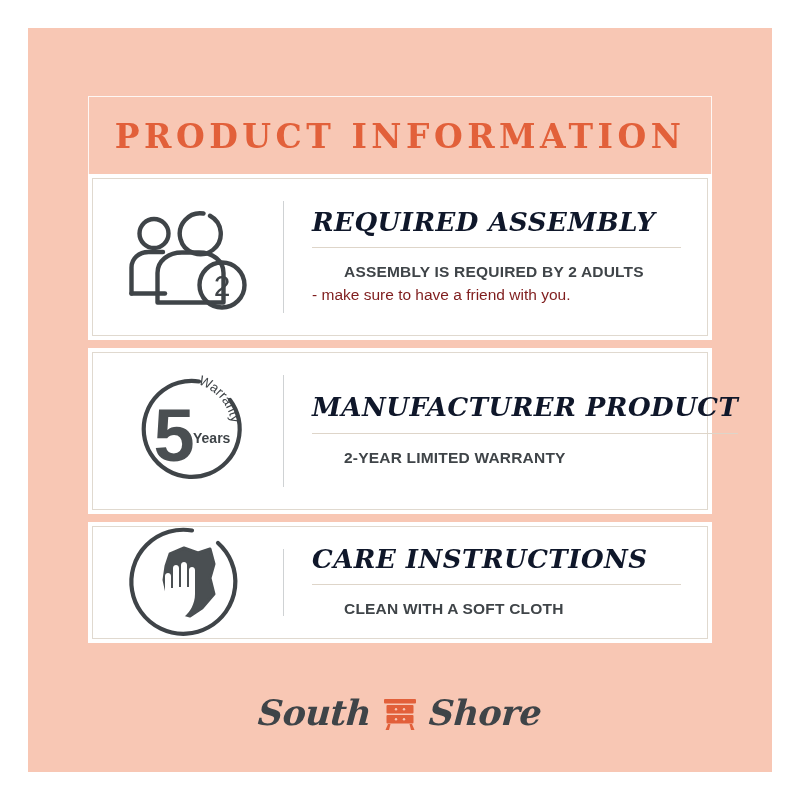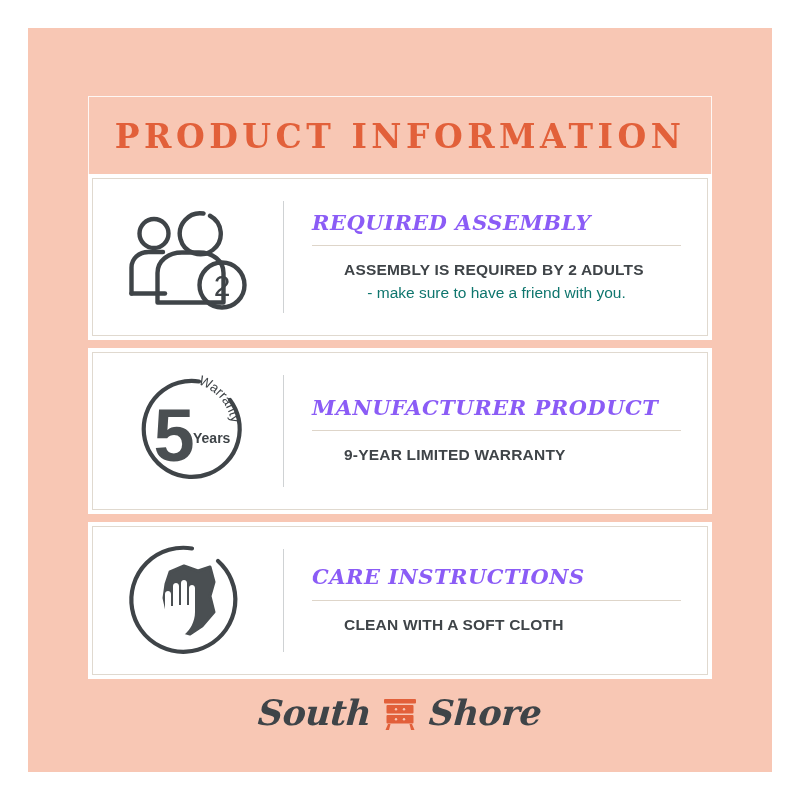--- a/index.html
+++ b/index.html
@@ -94,9 +94,9 @@
     font-family: "DejaVu Serif", serif;
     font-weight: bold;
     font-style: italic;
-    font-size: 21px;
+    font-size: 26px;
     letter-spacing: 0.5px;
-    color: #8b5cf6;
+    color: #0f172a;
     line-height: 1.1;
     white-space: nowrap;
   }

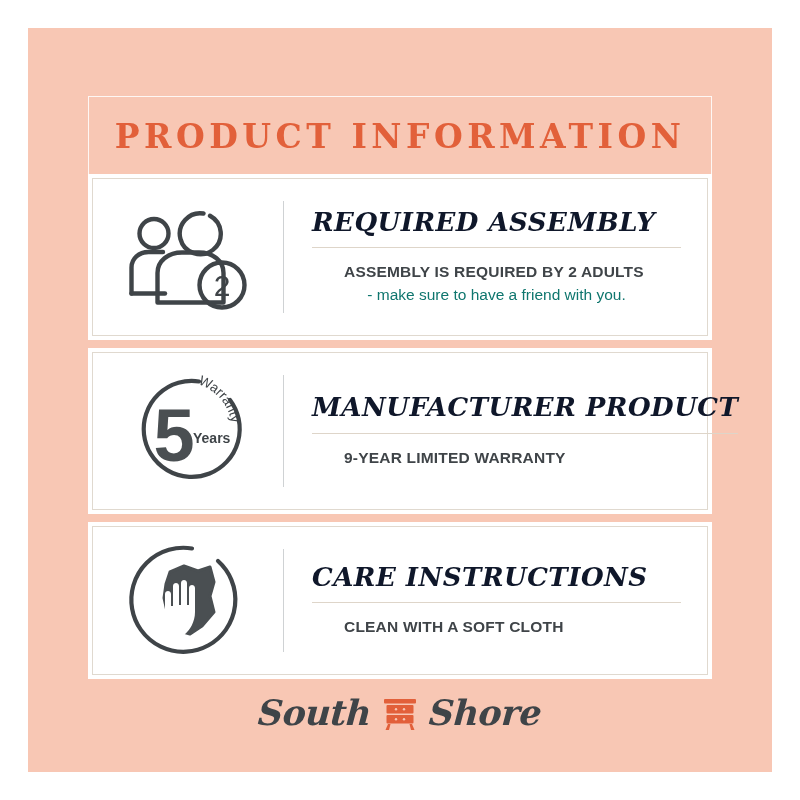--- a/index.html
+++ b/index.html
@@ -119,10 +119,9 @@
     font-family: "Liberation Sans", sans-serif;
     font-weight: normal;
     font-size: 15.5px;
-    color: #0f766e;
+    color: #7f1d1d;
     line-height: 1.4;
     margin-top: 1px;
-    text-align: center;
   }
   .body-line-2:empty { display: none; }
 

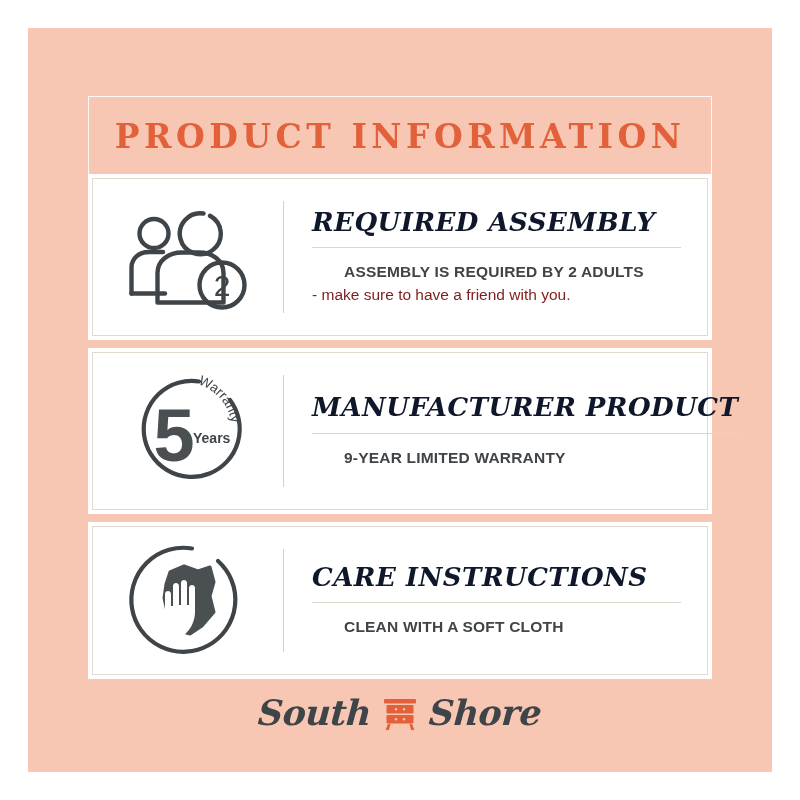--- a/index.html
+++ b/index.html
@@ -213,7 +213,7 @@
       <div class="text-cell">
         <div class="card-heading">MANUFACTURER PRODUCT</div>
         <div class="heading-rule"></div>
-        <div class="body-line-1">9-YEAR LIMITED WARRANTY</div>
+        <div class="body-line-1">2-YEAR LIMITED WARRANTY</div>
 
       </div>
     </div>

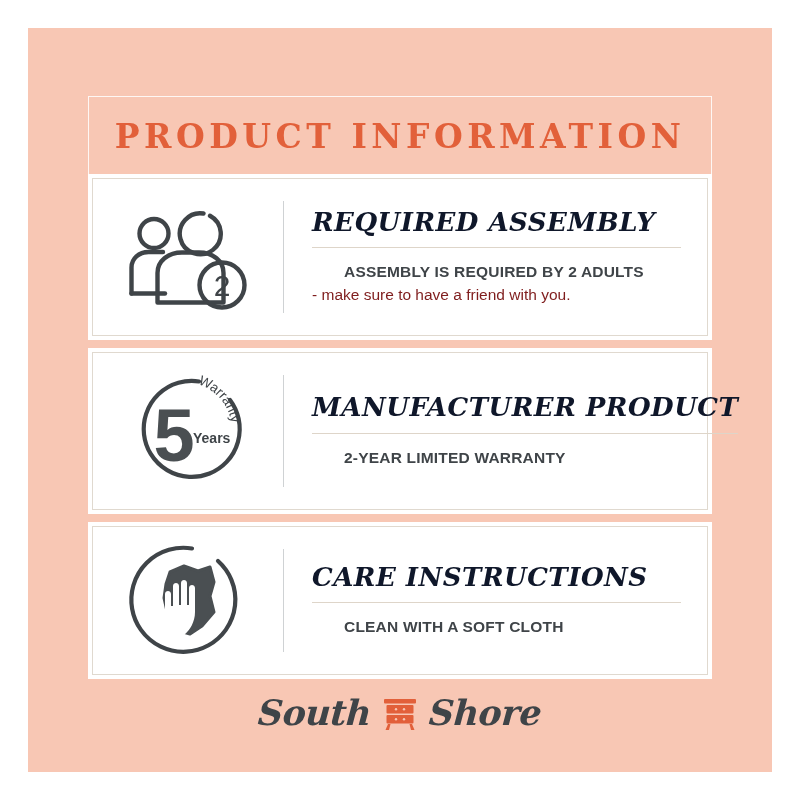--- a/index.html
+++ b/index.html
@@ -67,7 +67,7 @@
   }
   #card-0 { top: 146px; height: 166px; }
   #card-1 { height: 166px; top: 320px; }
-  #card-2 { height: 157px; top: 494px; }
+  #card-2 { height: 121px; top: 494px; }
 
   .icon-cell {
     width: 190px;

